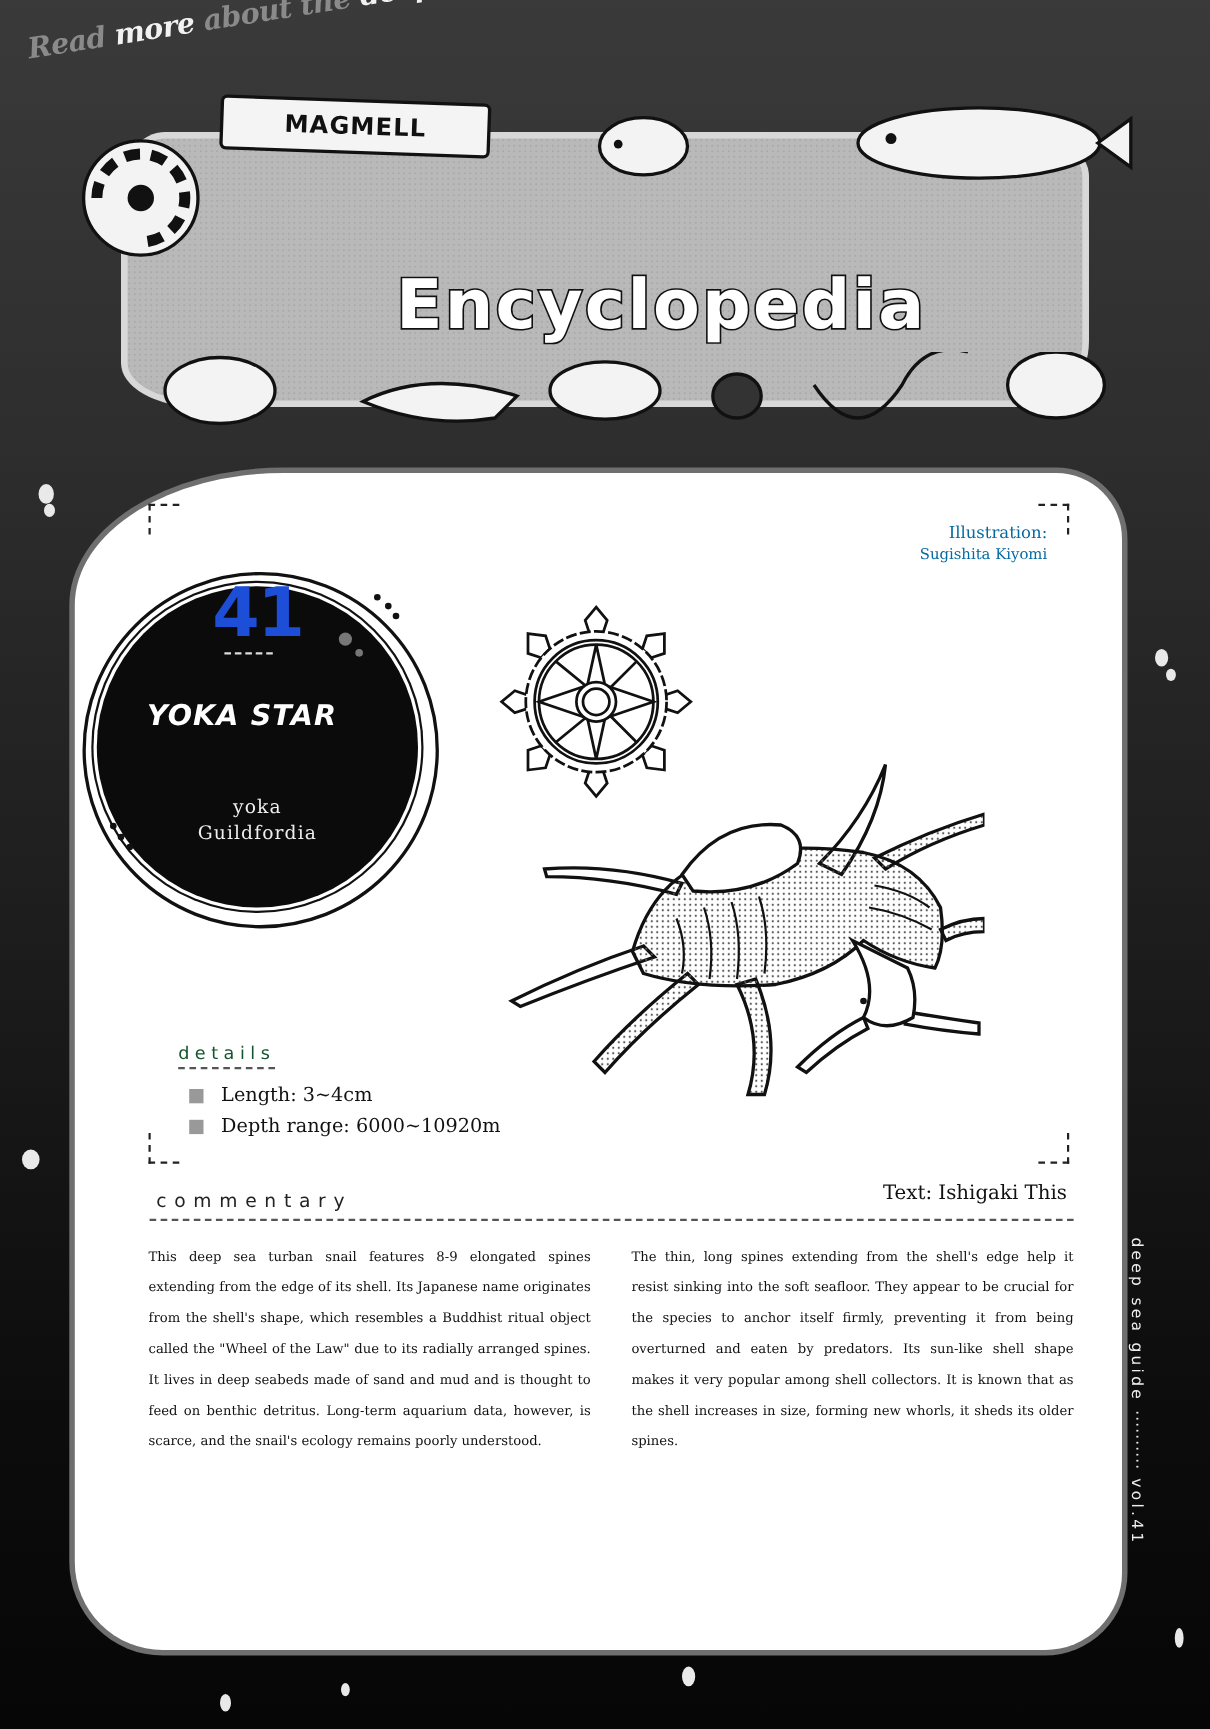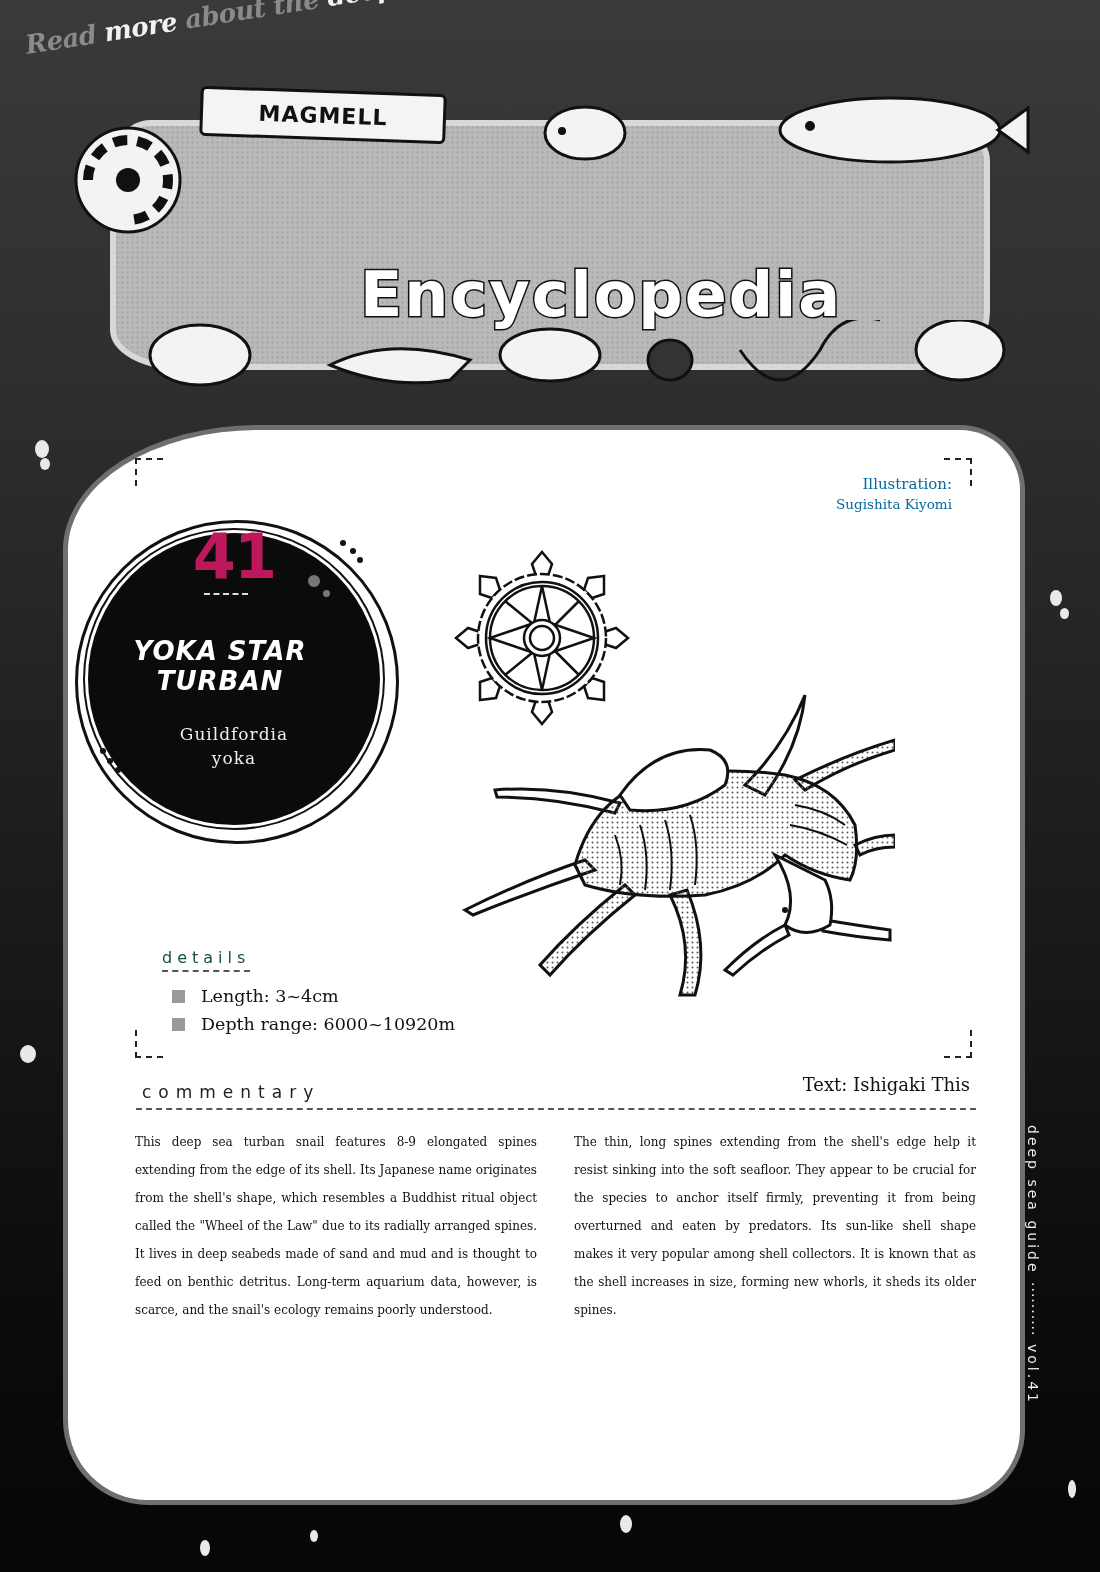--- a/index.html
+++ b/index.html
@@ -23,7 +23,7 @@
   .title1,.title2{position:absolute;font-family:"DejaVu Sans",sans-serif;font-weight:bold;color:#fff;
     -webkit-text-stroke:3px #111;paint-order:stroke fill;letter-spacing:2px;}
   .title1{left:115px;top:80px;font-size:62px;}
-  .title2{left:290px;top:160px;font-size:62px;margin-top:18px;}
+  .title2{left:290px;top:160px;font-size:62px;}
   
   .card{left:68px;top:430px;width:952px;height:1070px;background:#fff;
     border-radius:190px 60px 70px 80px / 120px 60px 70px 80px;

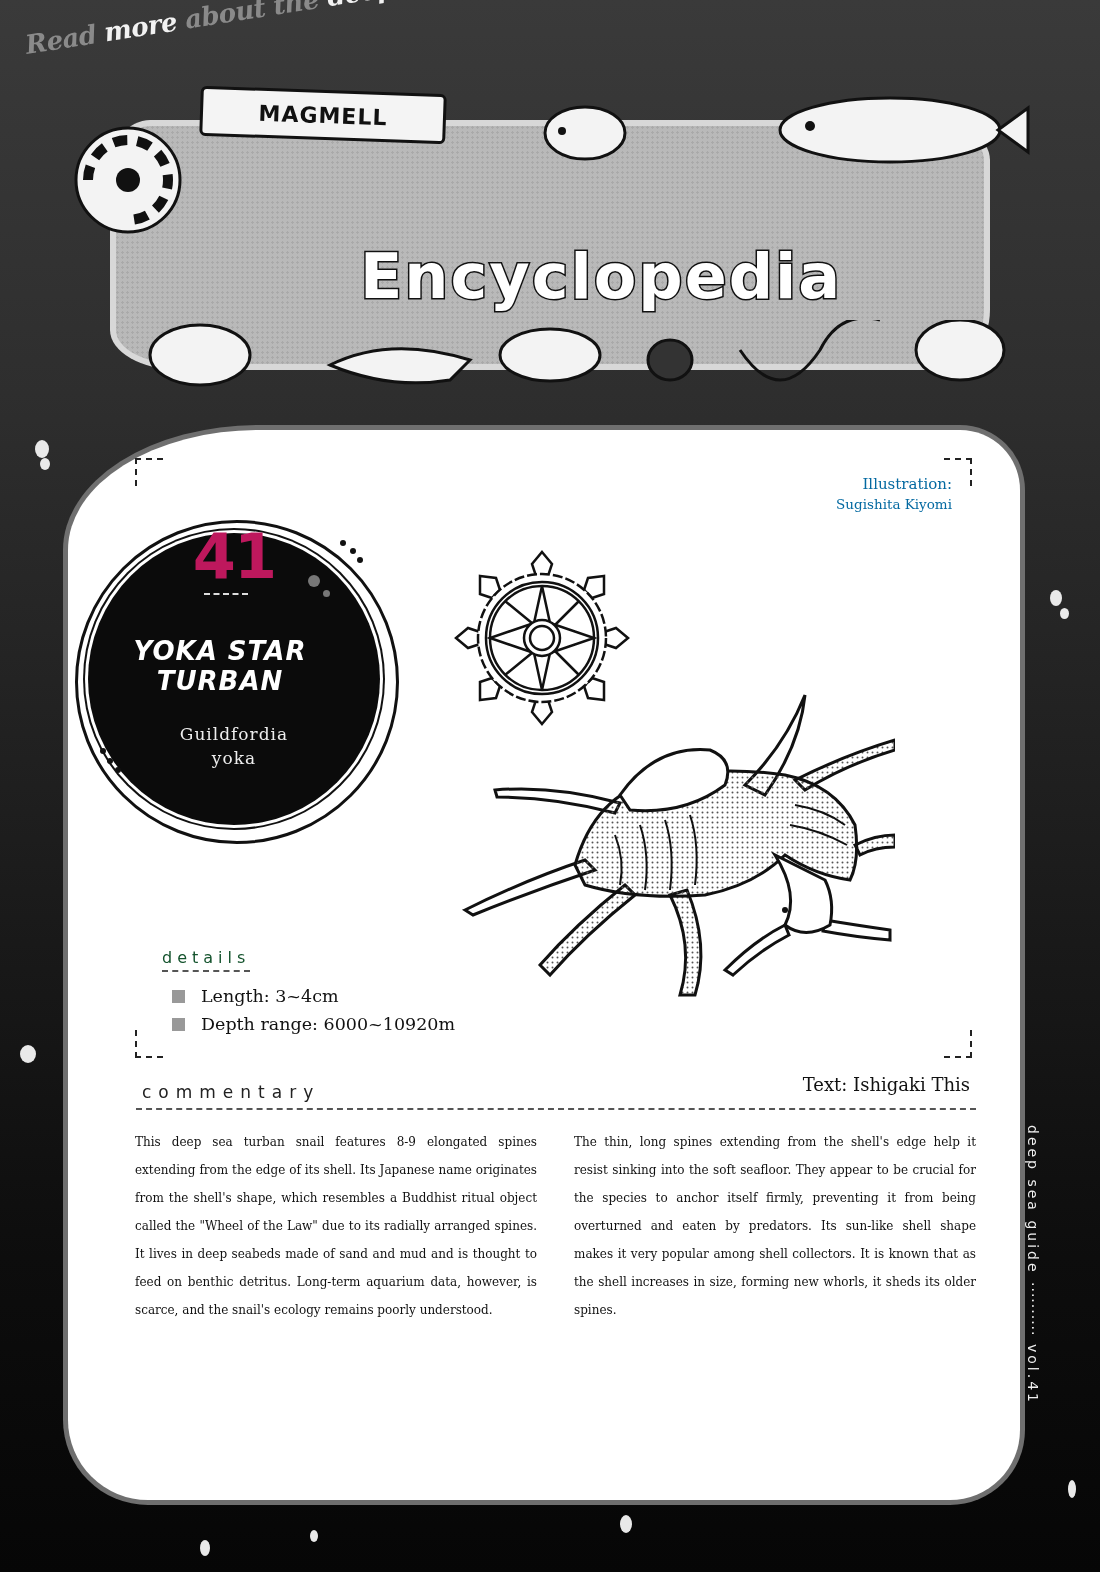--- a/index.html
+++ b/index.html
@@ -39,7 +39,7 @@
   
   .badge-outer{left:75px;top:520px;width:318px;height:318px;border-radius:50%;border:3px solid #111;background:#fff;}
   .badge-inner{left:88px;top:533px;width:292px;height:292px;border-radius:50%;background:#0b0b0b;box-shadow:0 0 0 3px #fff,0 0 0 5px #111;}
-  .badge-num{left:88px;top:520px;width:292px;text-align:center;color:#be185d;font-family:"DejaVu Sans",sans-serif;font-weight:bold;font-size:62px;letter-spacing:-2px;}
+  .badge-num{left:88px;top:520px;width:292px;text-align:center;color:#1d4ed8;font-family:"DejaVu Sans",sans-serif;font-weight:bold;font-size:62px;letter-spacing:-2px;}
   .badge-dash{left:204px;top:593px;width:44px;border-top:2px dashed #ddd;}
   .badge-name{left:88px;top:636px;width:264px;text-align:center;color:#fff;font-family:"DejaVu Sans",sans-serif;font-style:italic;font-weight:bold;font-size:26px;line-height:30px;letter-spacing:1px;}
   .badge-sci{left:88px;top:722px;width:292px;text-align:center;color:#eee;font-family:"DejaVu Serif",serif;font-size:17px;line-height:24px;letter-spacing:1px;}

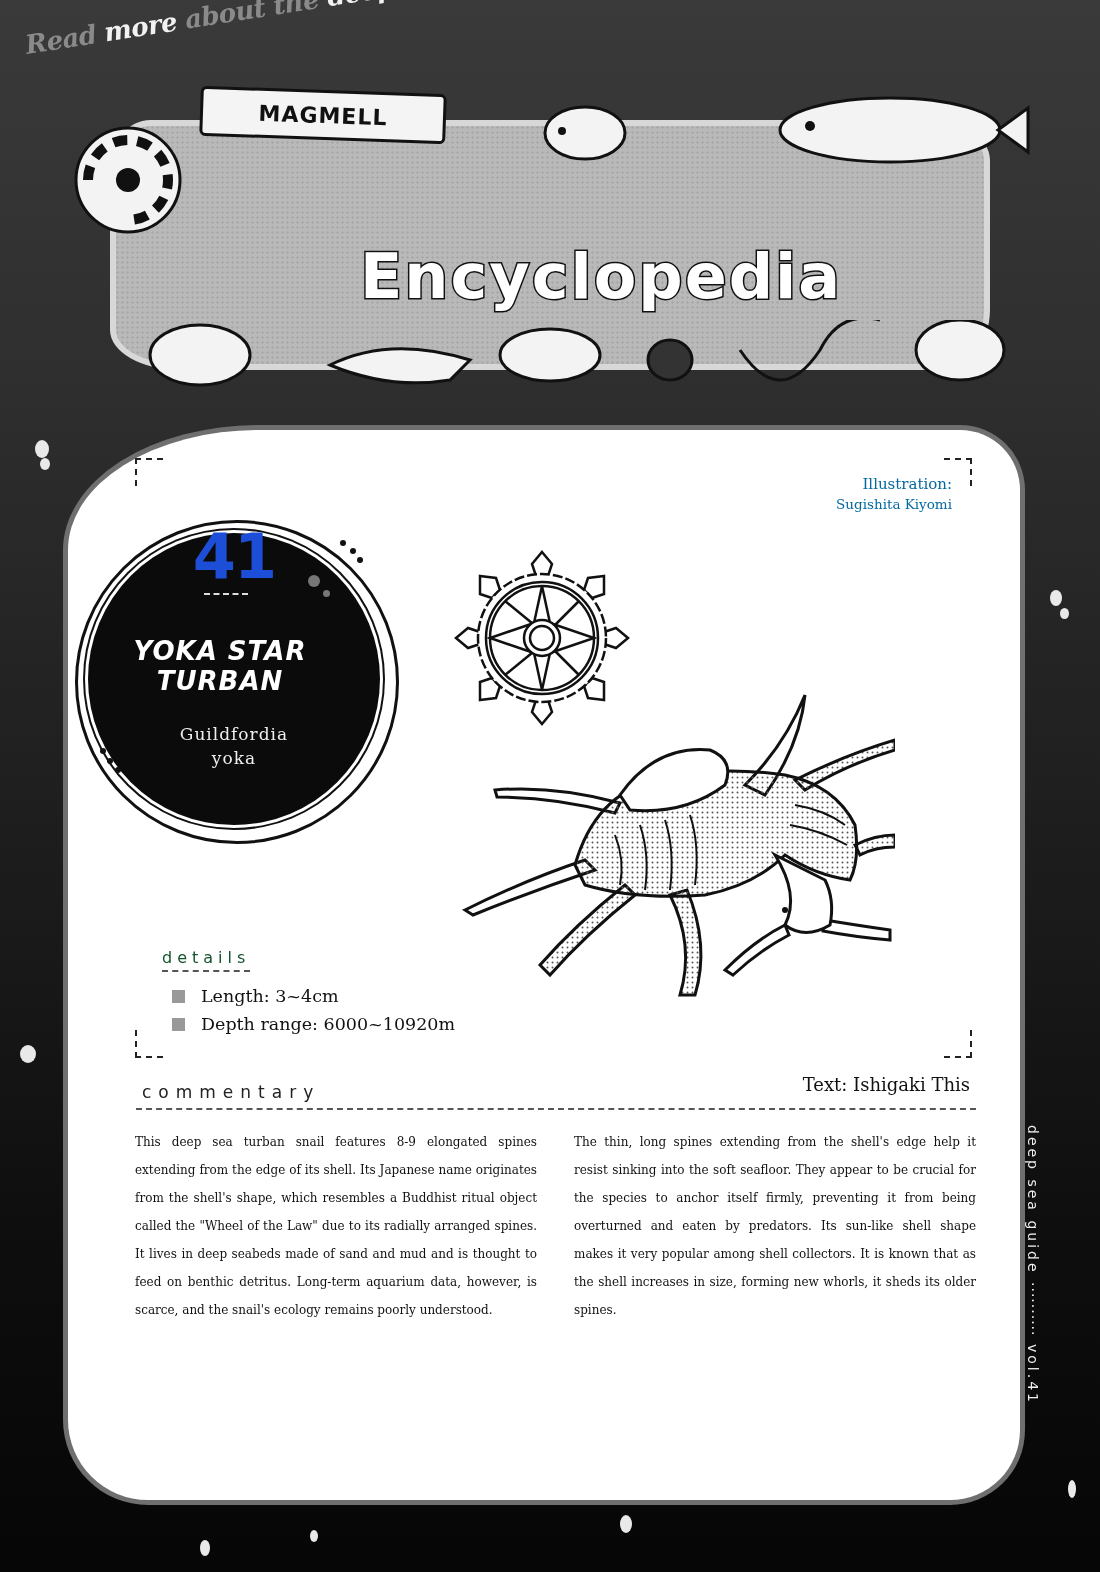--- a/index.html
+++ b/index.html
@@ -137,7 +137,6 @@
 <div class="abs badge-dash"></div>
 <div class="abs badge-name">
   <div>YOKA STAR</div>
-  <div>TURBAN</div>
 </div>
 <div class="abs badge-sci">
   <div>Guildfordia</div>

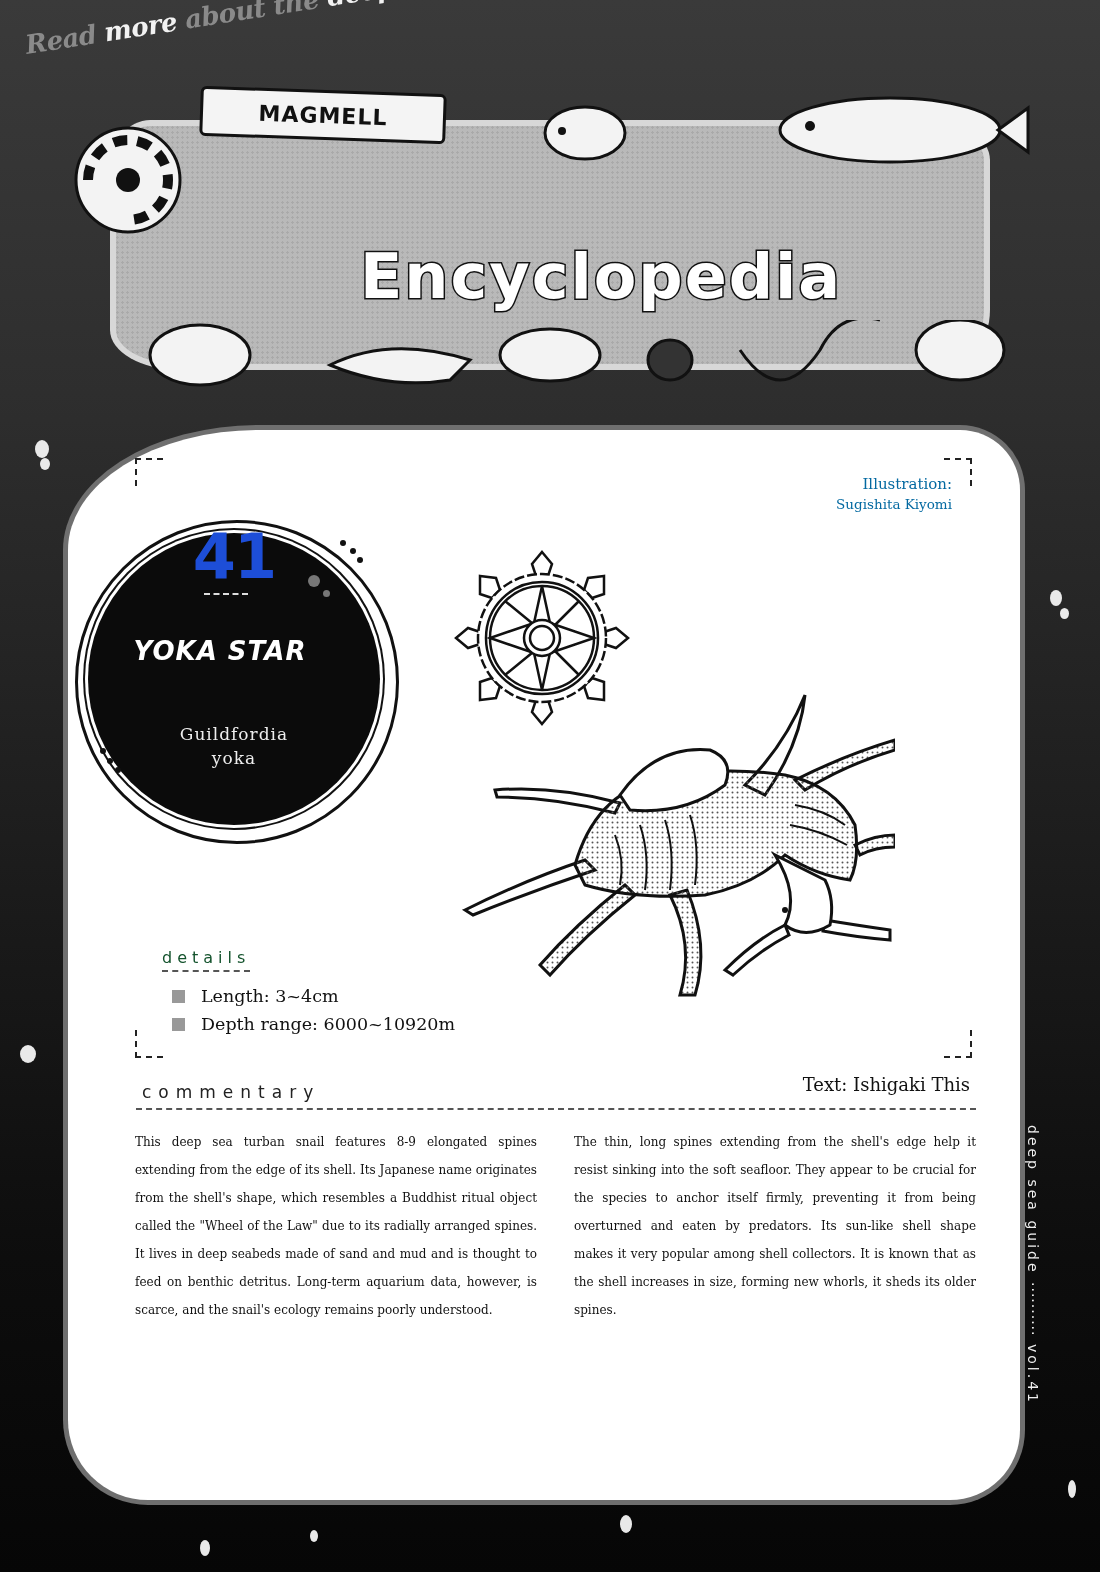--- a/index.html
+++ b/index.html
@@ -139,8 +139,8 @@
   <div>YOKA STAR</div>
 </div>
 <div class="abs badge-sci">
+  <div>yoka</div>
   <div>Guildfordia</div>
-  <div>yoka</div>
 </div>
 
 <svg class="abs" style="left:452px;top:548px" width="180" height="180" viewBox="0 0 180 180">

